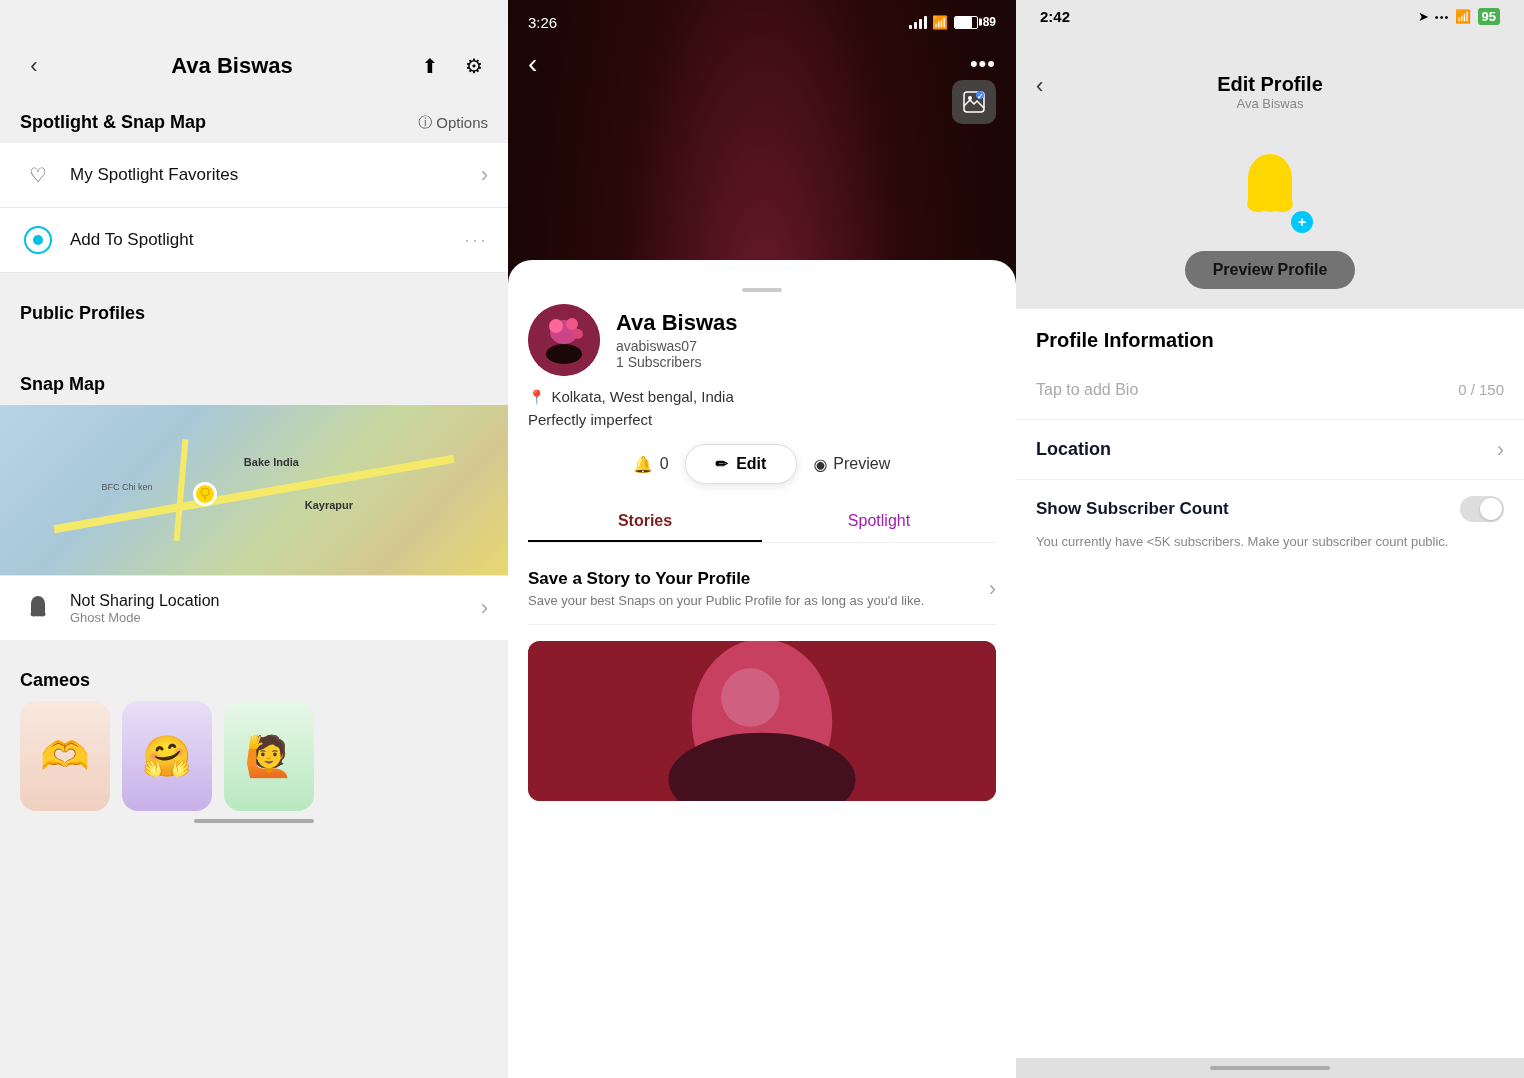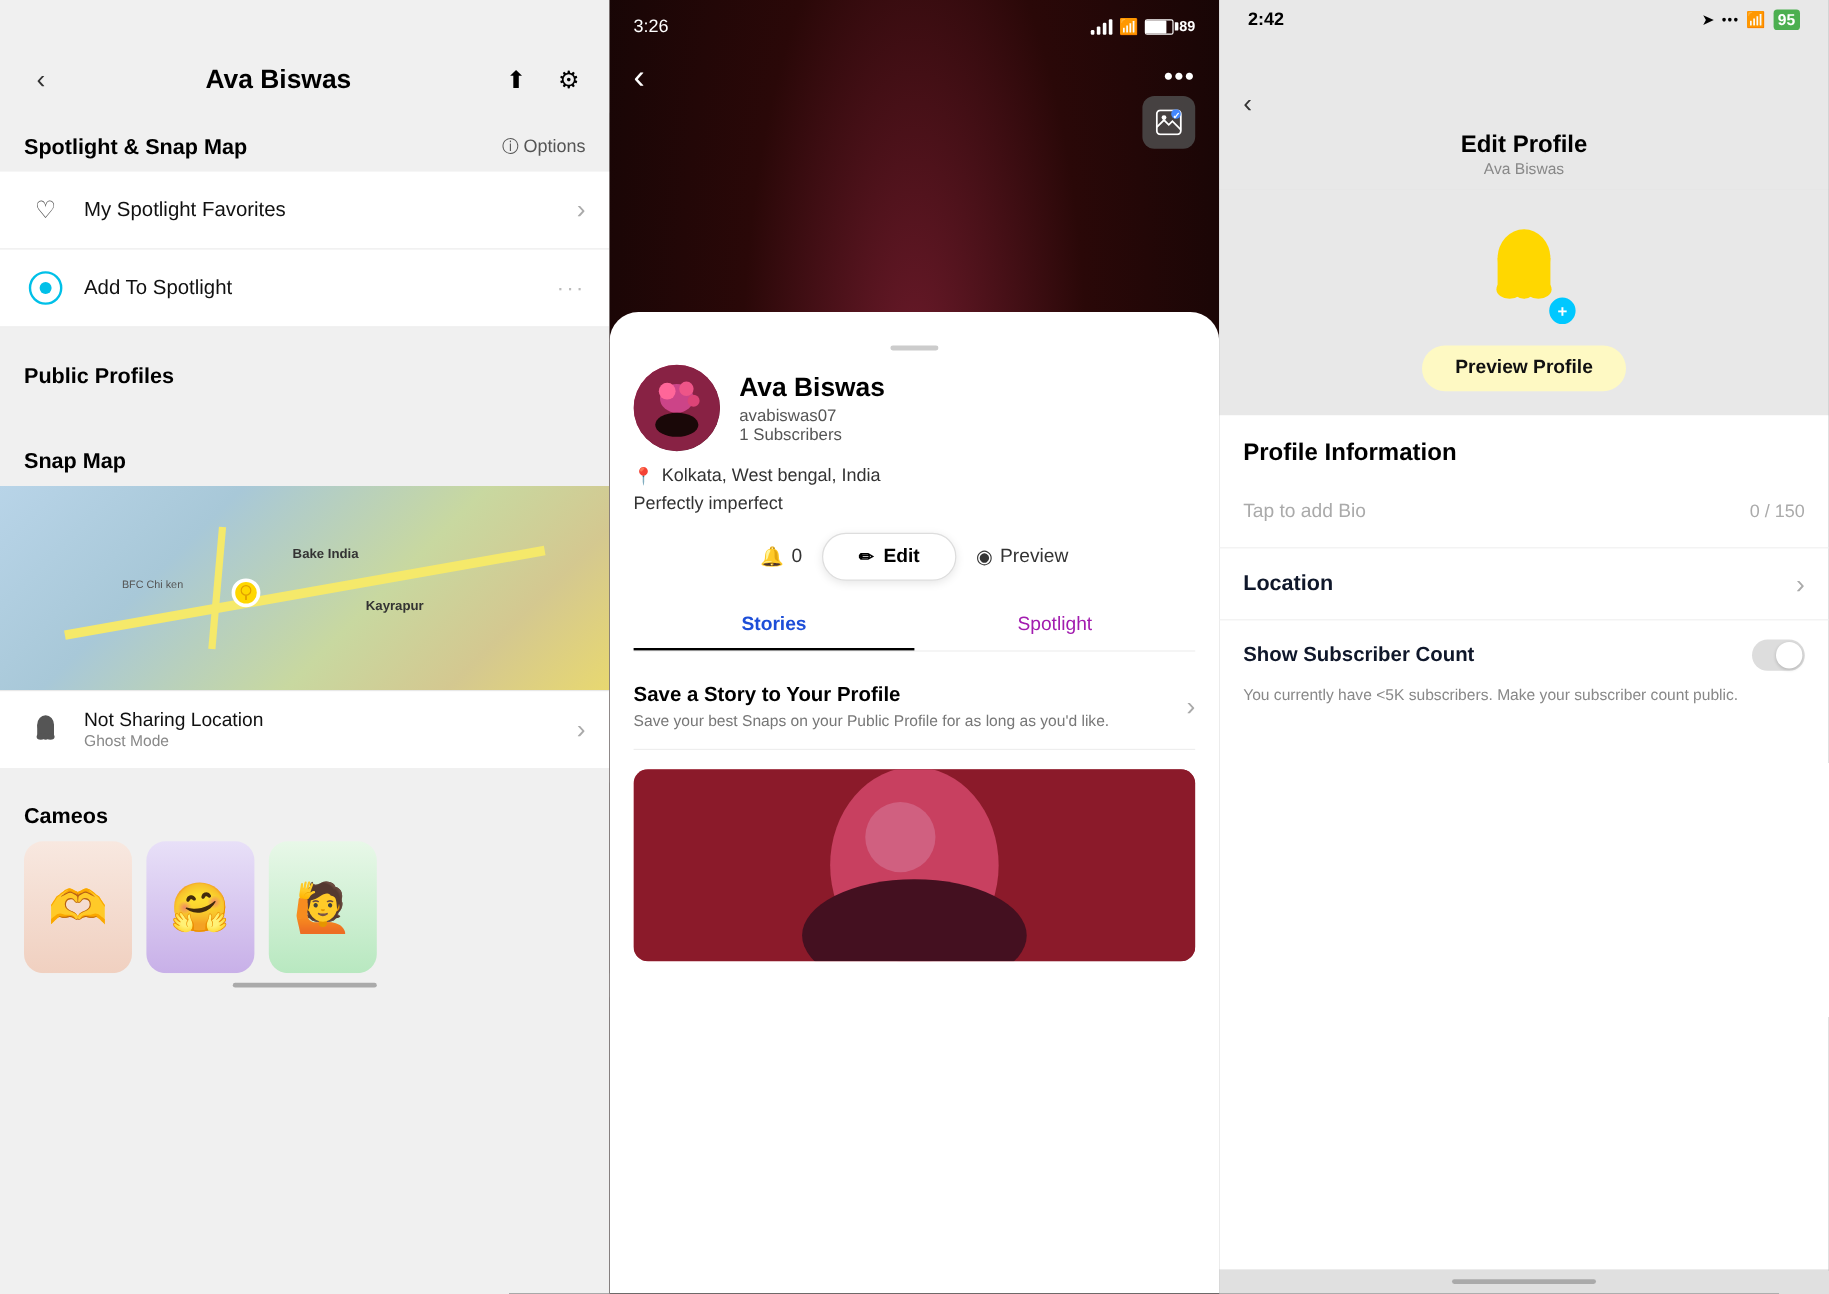--- a/index.html
+++ b/index.html
@@ -372,7 +372,7 @@
       background: #e8e8e8;
       position: relative;
     }
-    .p3-title { font-size: 20px; font-weight: 700; color: #000; margin-top: 37px; }
+    .p3-title { font-size: 20px; font-weight: 700; color: #000; }
     .p3-subtitle { font-size: 13px; color: #888; text-align: center; }
     .p3-back {
       position: absolute;

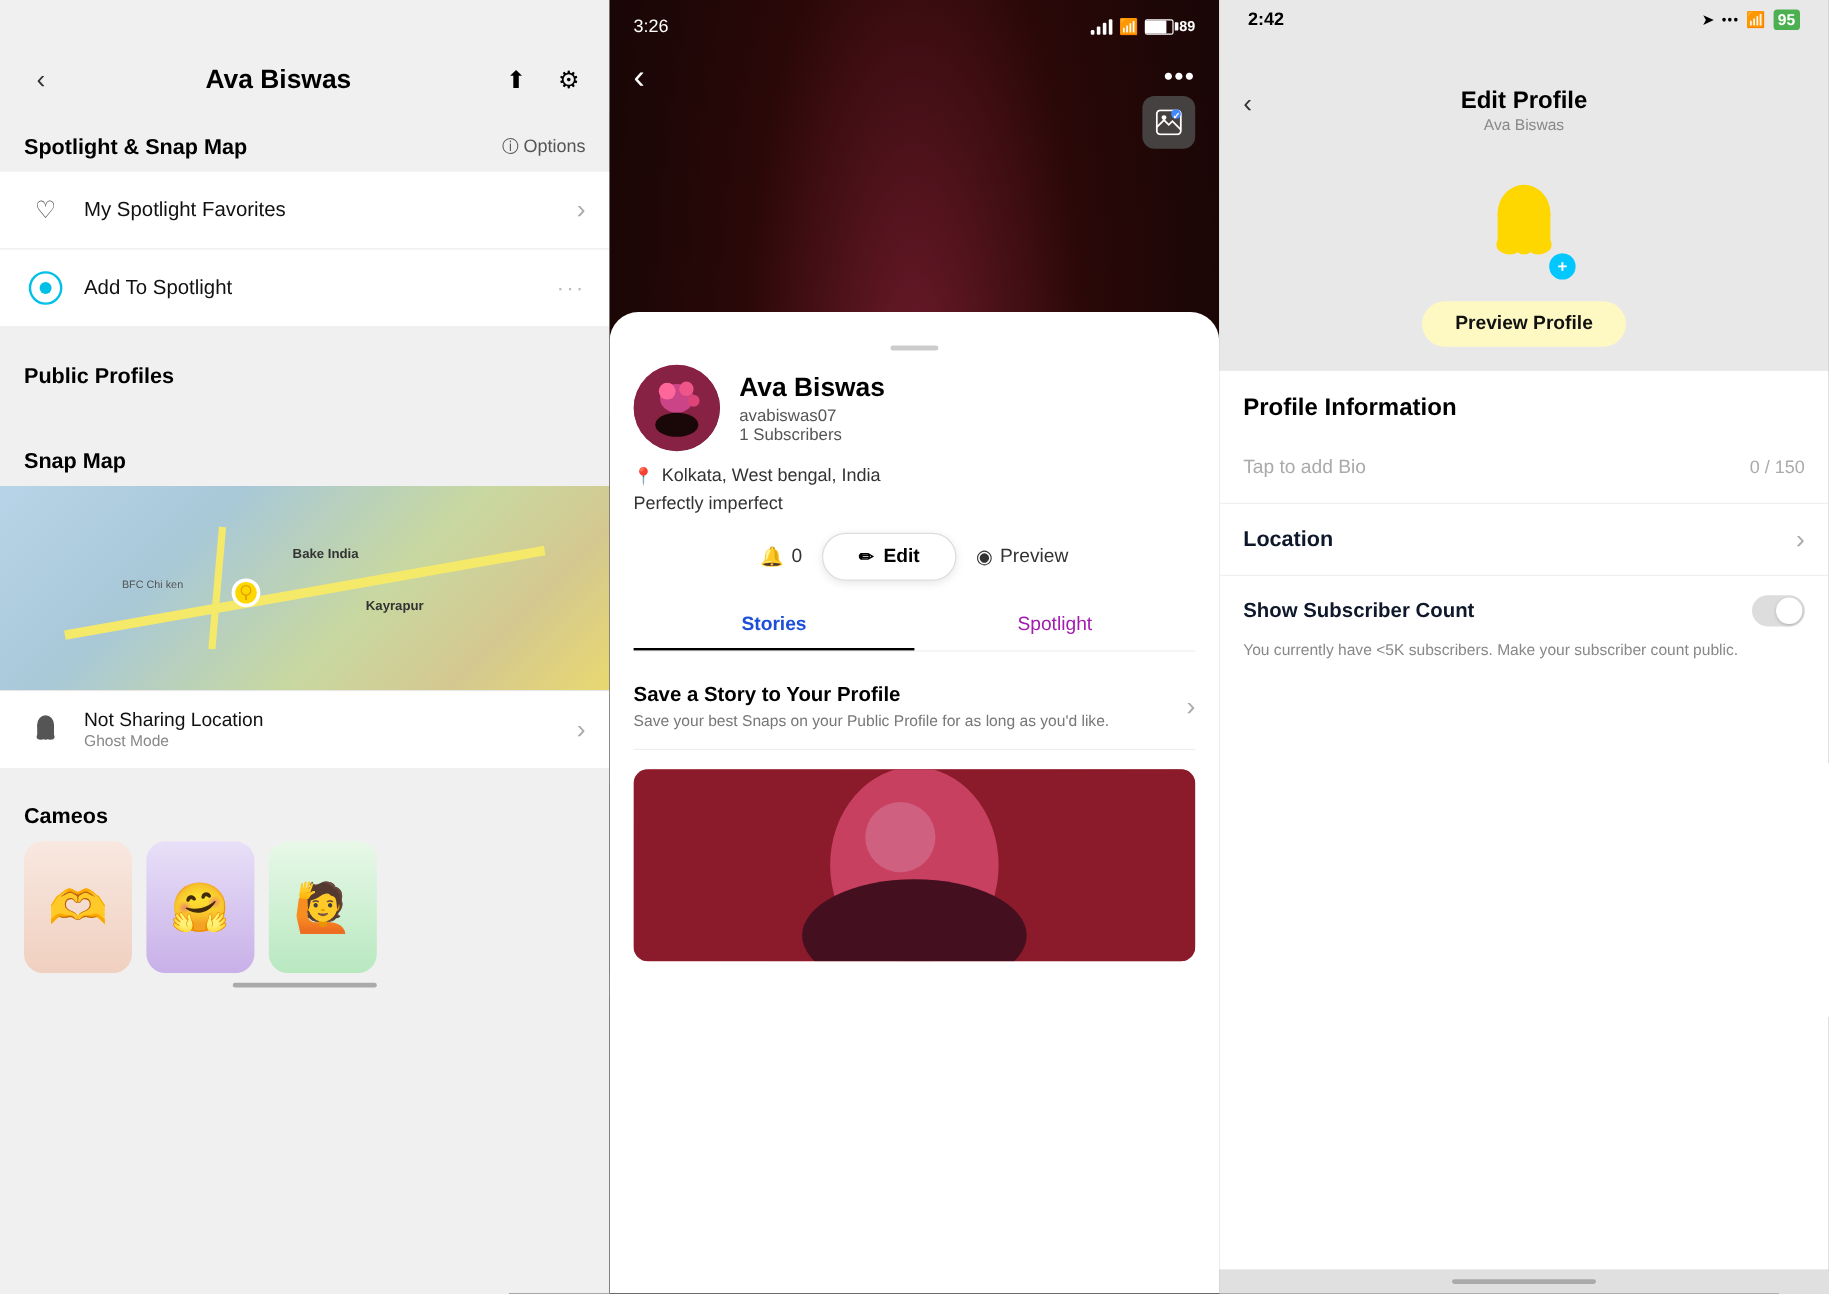--- a/index.html
+++ b/index.html
@@ -427,7 +427,7 @@
       font-weight: 700;
     }
     .preview-profile-btn {
-      background: #fef9c3;
+      background: #737373;
       border: none;
       border-radius: 20px;
       padding: 10px 28px;

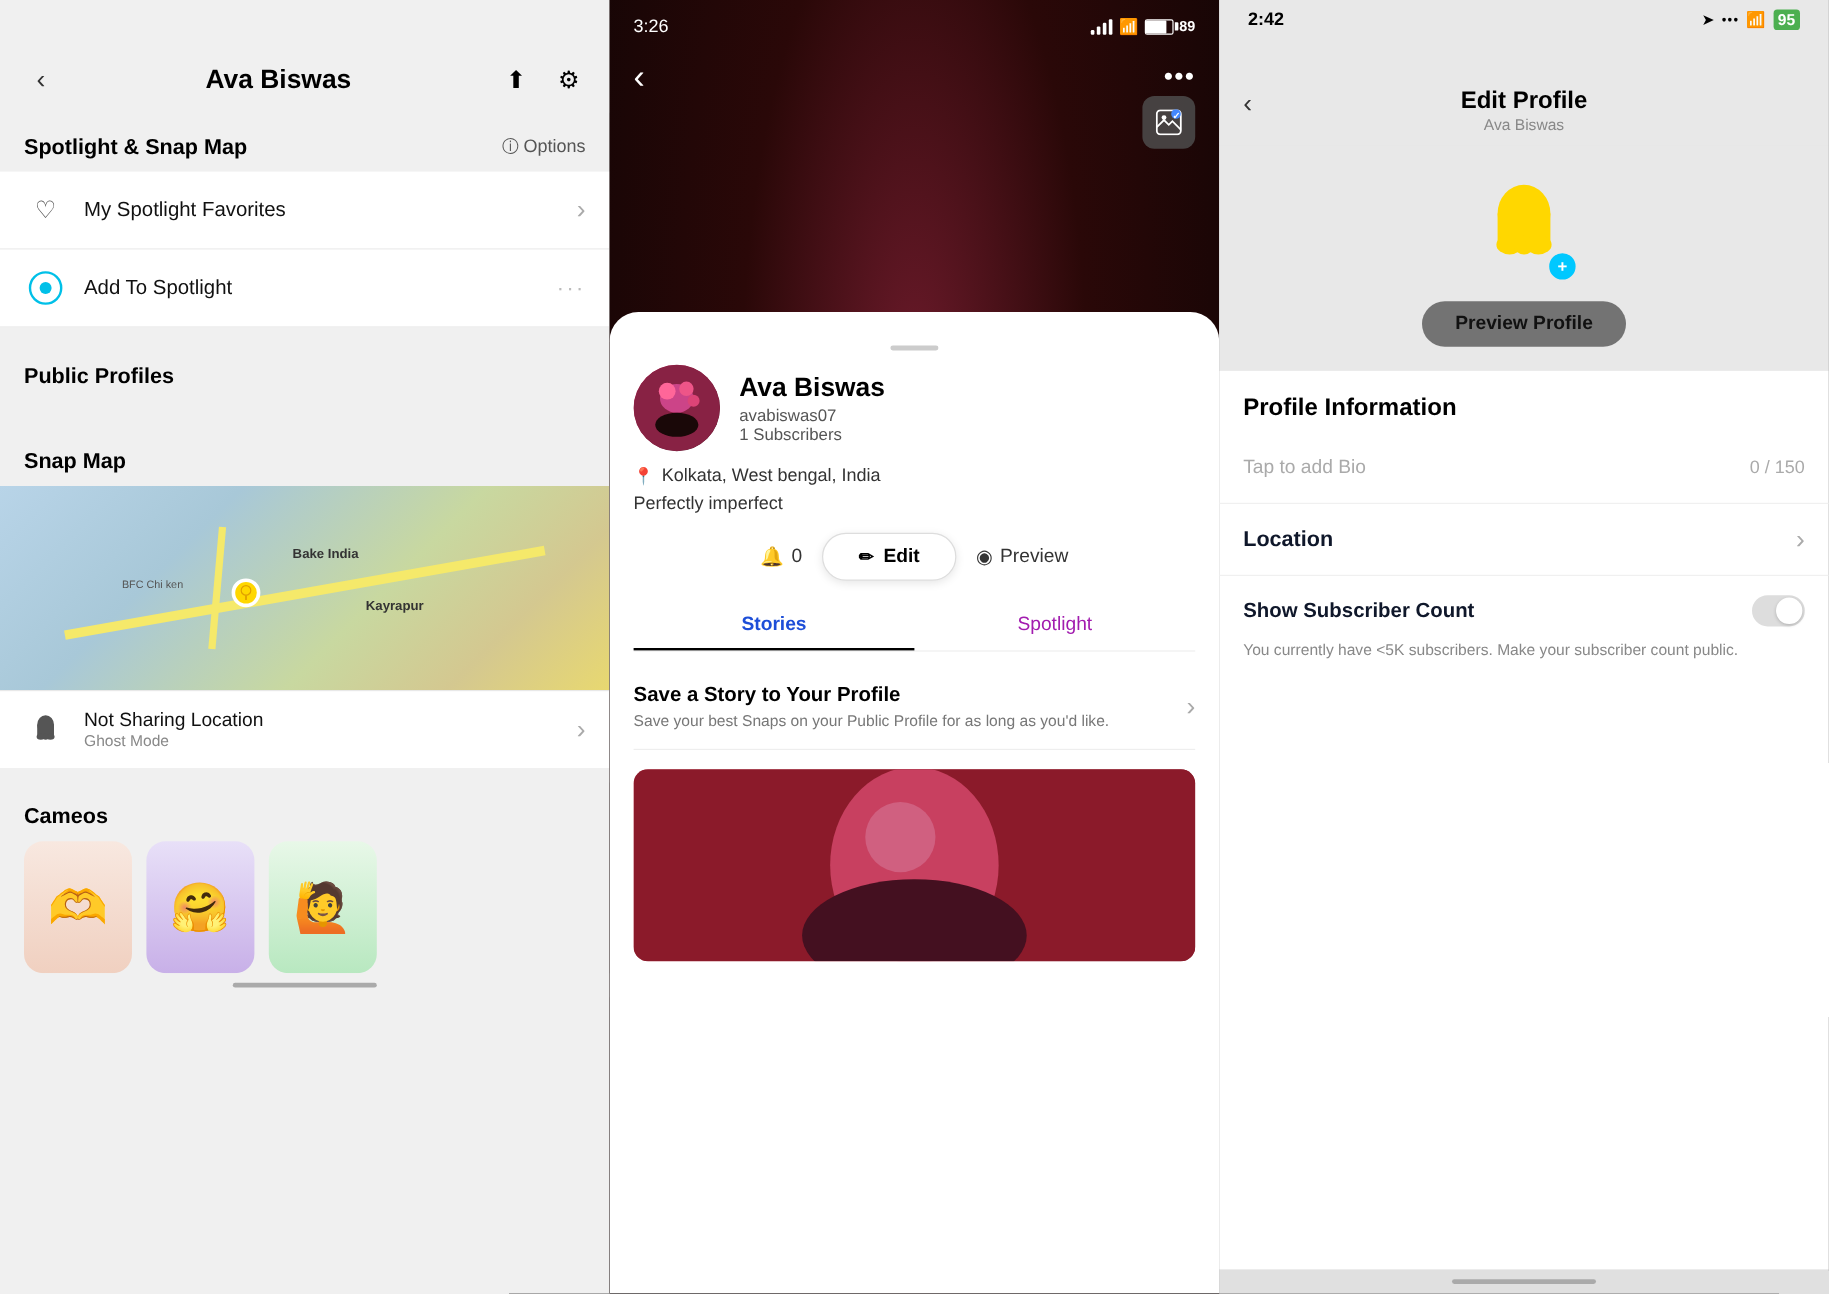--- a/index.html
+++ b/index.html
@@ -334,7 +334,7 @@
     }
     .tab-active {
       font-weight: 700;
-      color: #1d4ed8;
+      color: #7f1d1d;
       border-bottom: 2.5px solid #000;
     }
     .tab-inactive {

